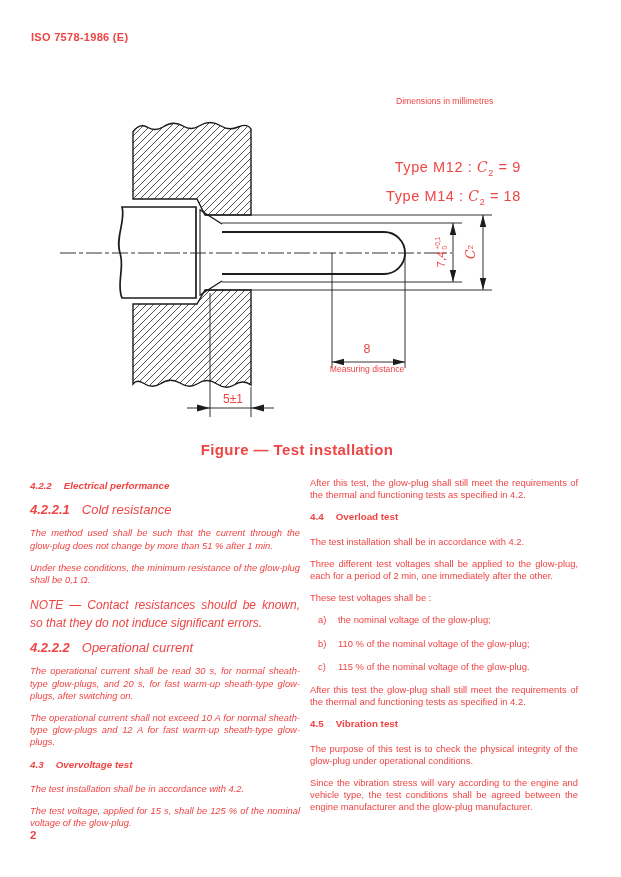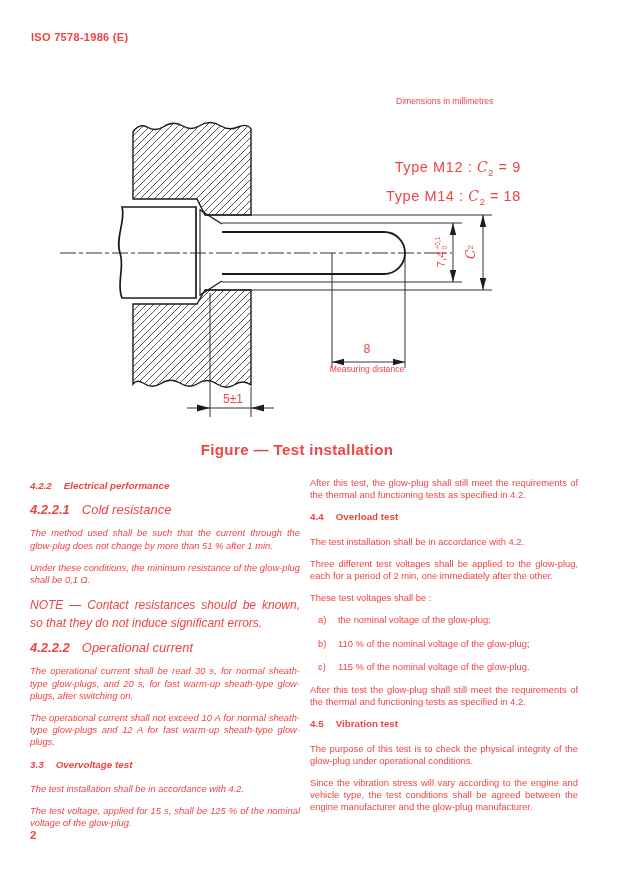--- a/index.html
+++ b/index.html
@@ -131,7 +131,7 @@
     <div class="h3"><span class="num">4.2.2.2</span><span>Operational current</span></div>
     <p>The operational current shall be read 30 s, for normal sheath-type glow-plugs, and 20 s, for fast warm-up sheath-type glow-plugs, after switching on.</p>
     <p>The operational current shall not exceed 10 A for normal sheath-type glow-plugs and 12 A for fast warm-up sheath-type glow-plugs.</p>
-    <div class="h2"><span class="num">3.3</span><span>Overvoltage test</span></div>
+    <div class="h2"><span class="num">4.3</span><span>Overvoltage test</span></div>
     <p>The test installation shall be in accordance with 4.2.</p>
     <p>The test voltage, applied for 15 s, shall be 125 % of the nominal voltage of the glow-plug.</p>
   </div>

